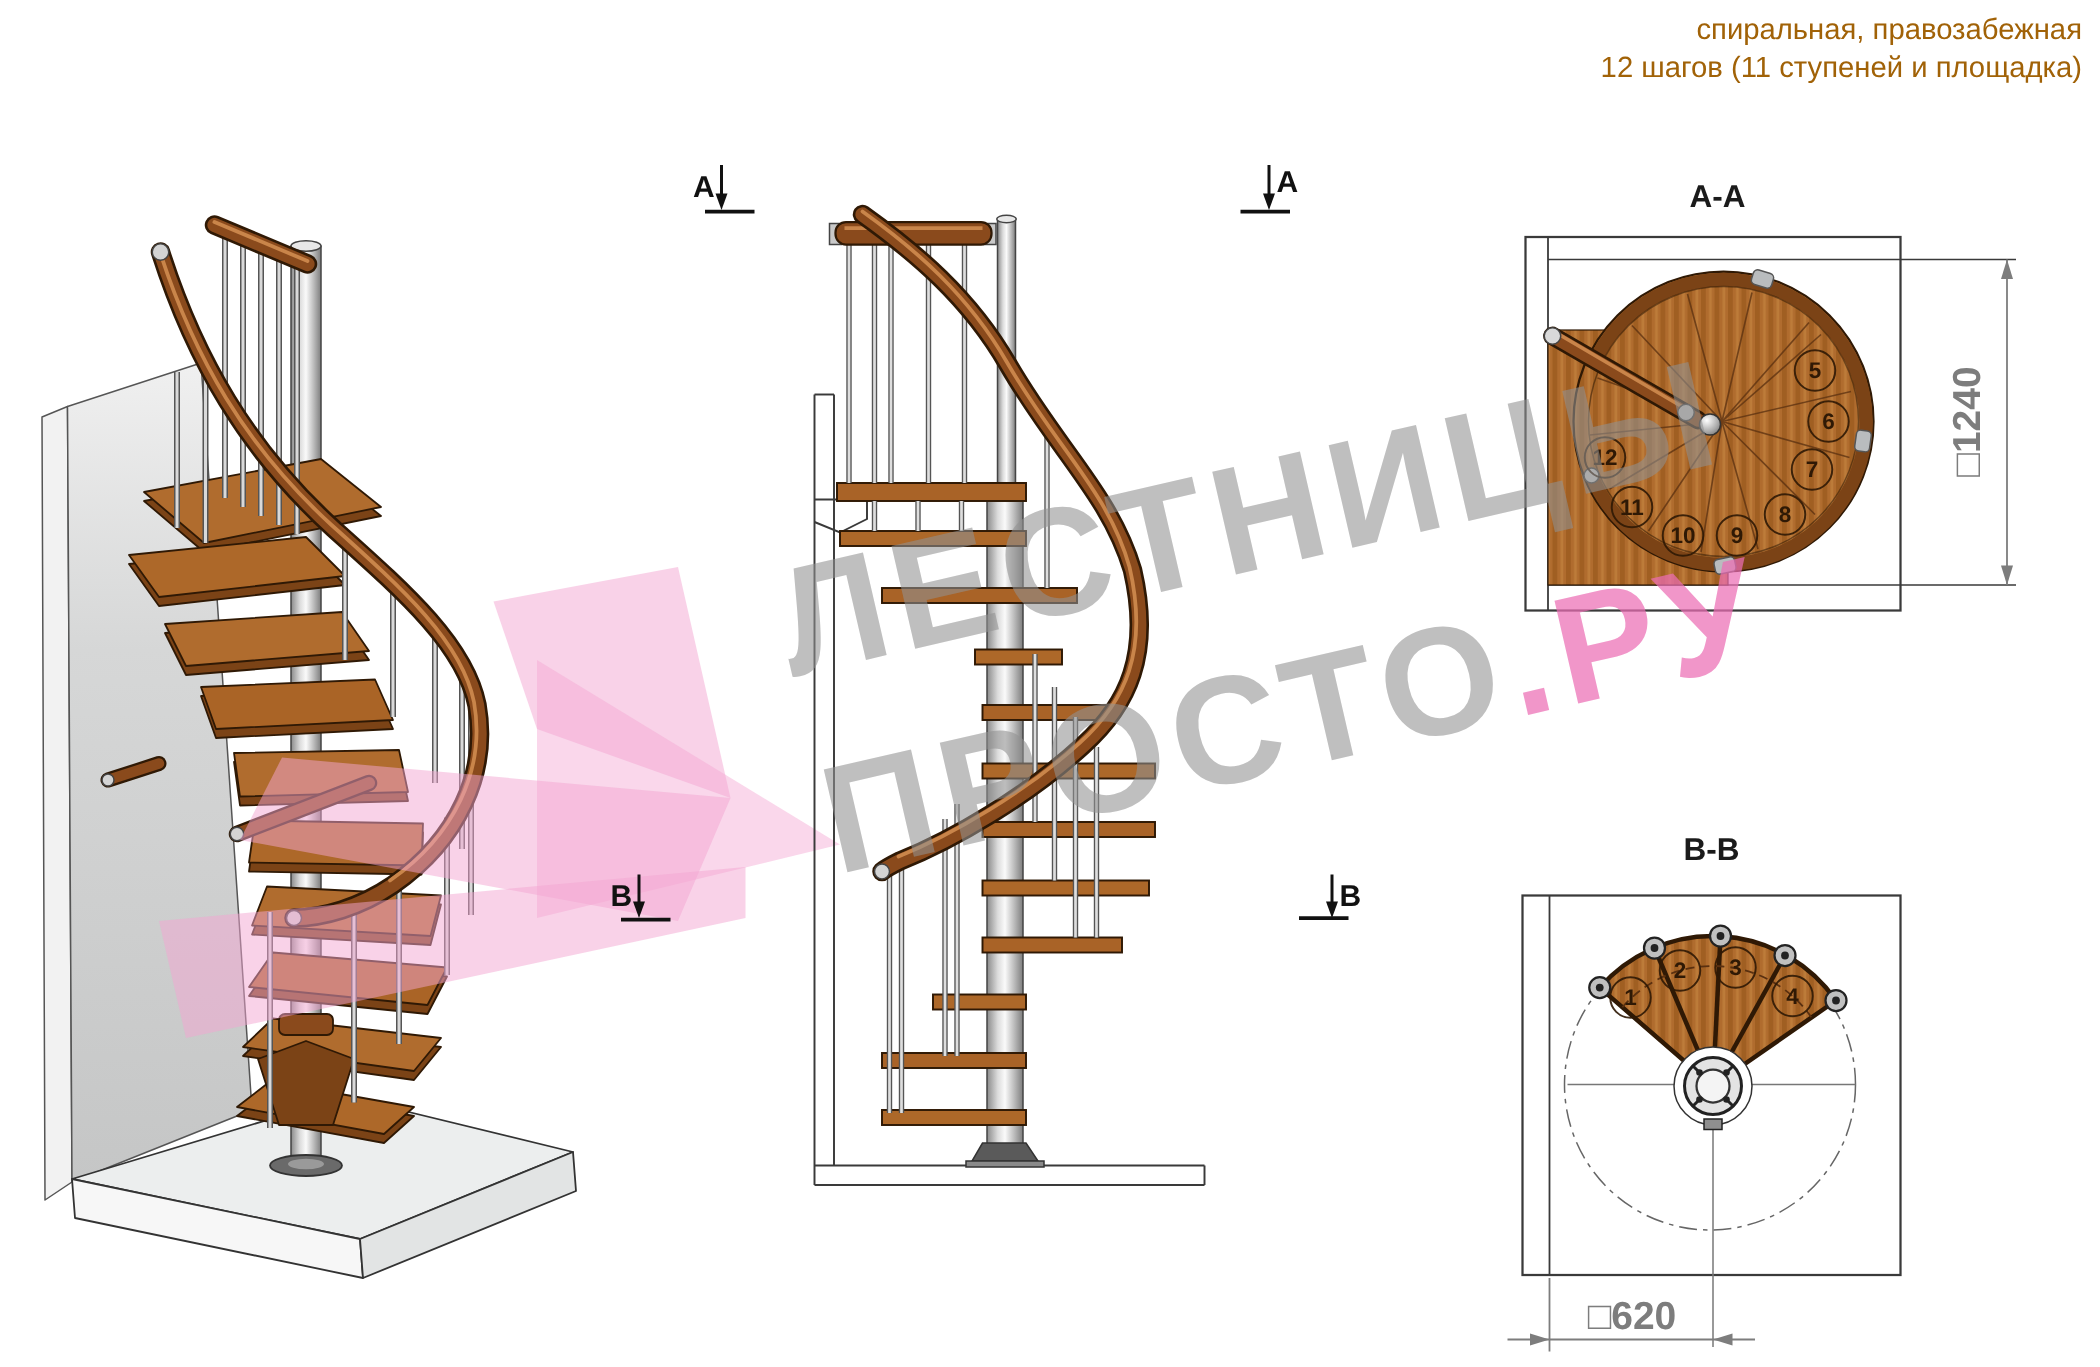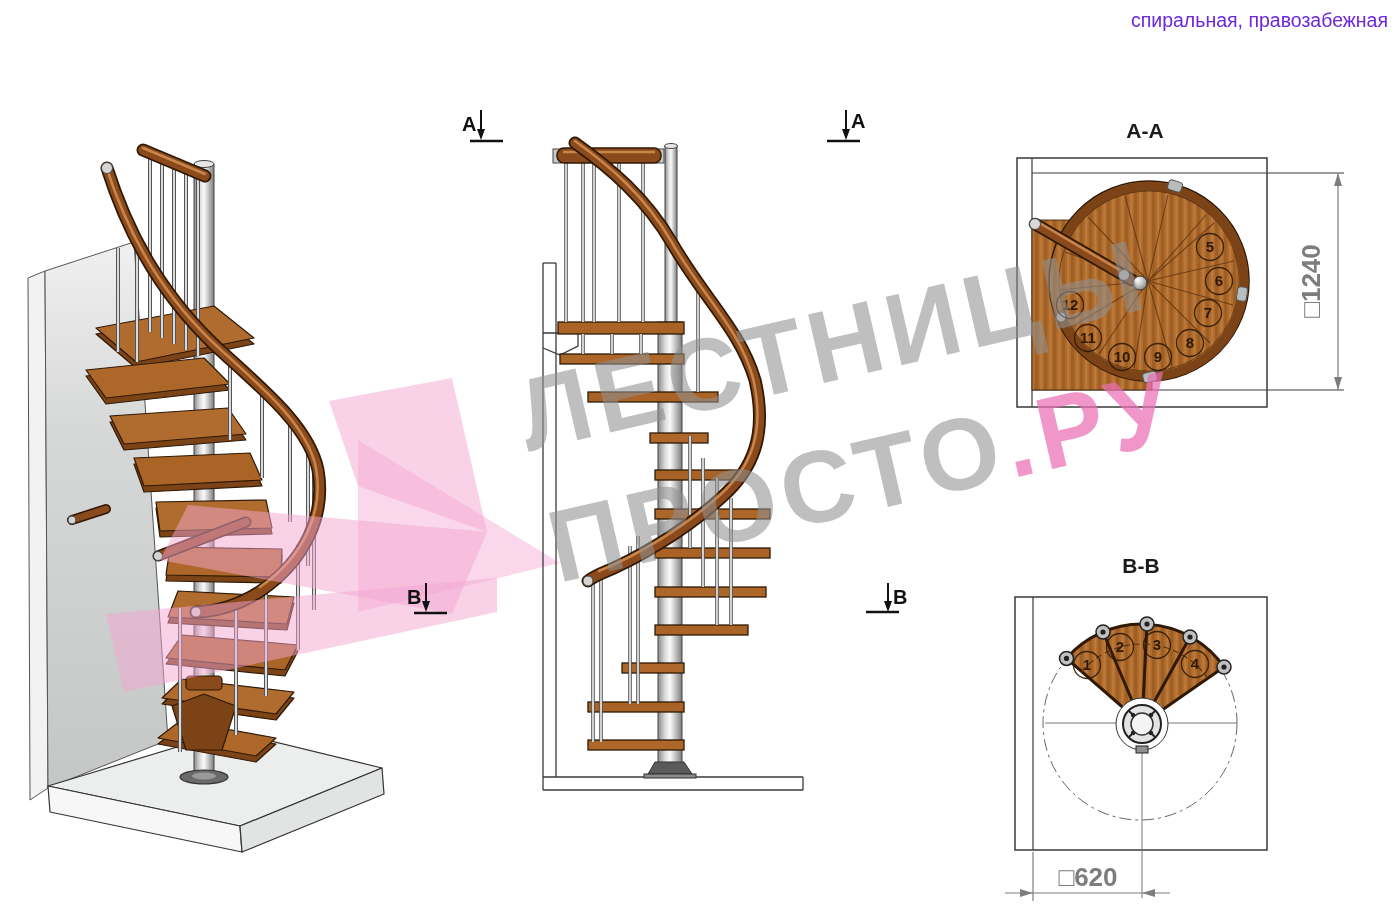--- a/index.html
+++ b/index.html
@@ -8,7 +8,7 @@
   .stage{position:absolute;left:0;top:0;width:1400px;height:911px;}
   svg{position:absolute;left:0;top:0;}
   .header{position:absolute;top:8px;right:12px;text-align:right;
-          font-size:19.5px;line-height:24.5px;color:#6d28d9;}
+          font-size:19.5px;line-height:24.5px;color:#a16207;}
   .wm{position:absolute;left:505px;top:352px;transform:rotate(-13deg);
       transform-origin:0 0;font-weight:bold;font-size:102px;line-height:1.32;
       letter-spacing:6px;white-space:nowrap;color:rgba(145,145,145,0.58);

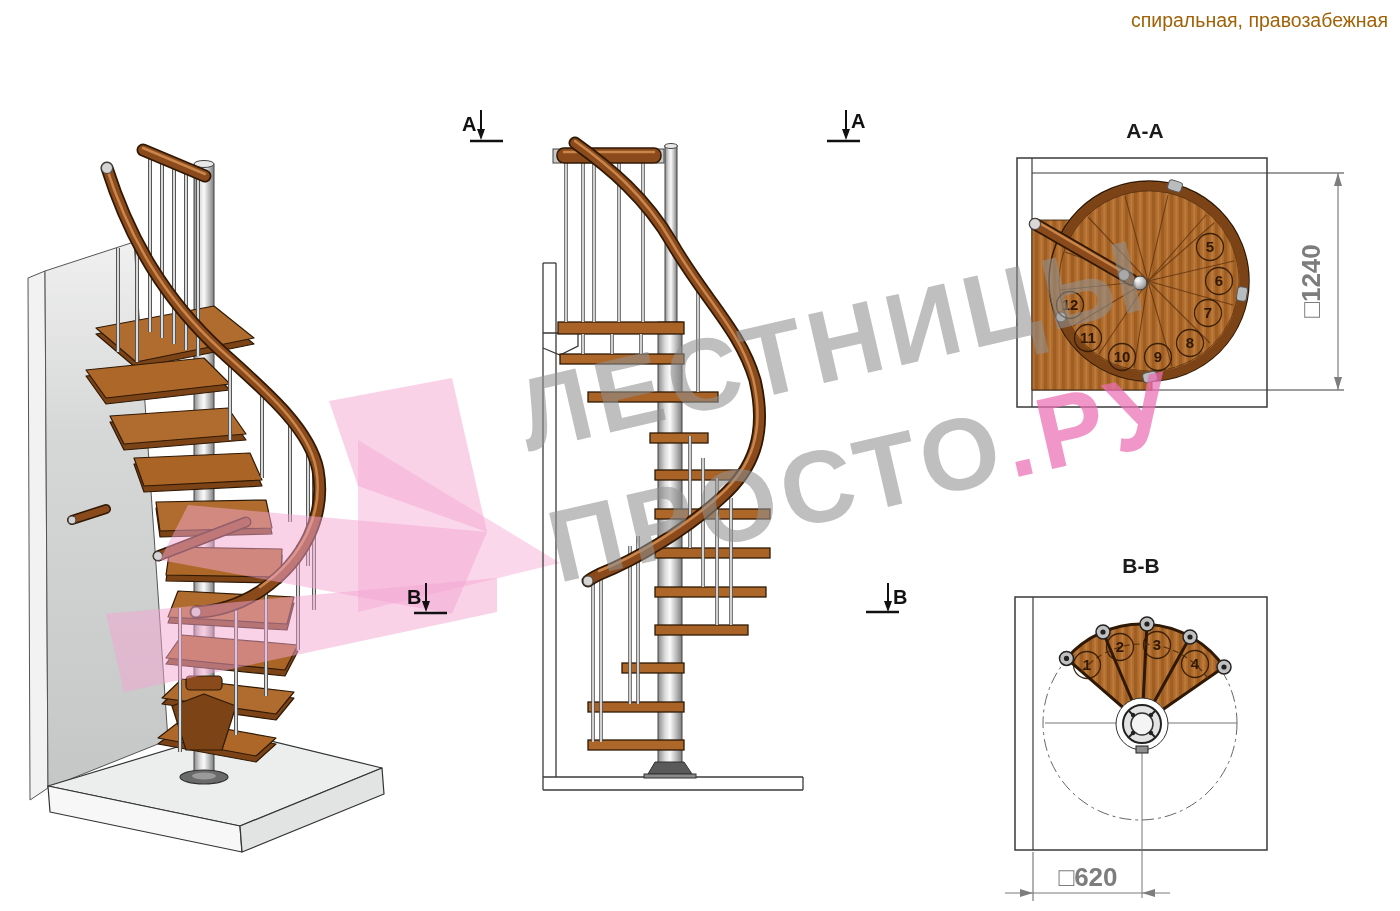--- a/index.html
+++ b/index.html
@@ -456,6 +456,7 @@
 
 <div class="header">
   <div>спиральная, правозабежная</div>
+  <div>12 шагов (11 ступеней и площадка)</div>
 </div>
 
 <div class="wm">

